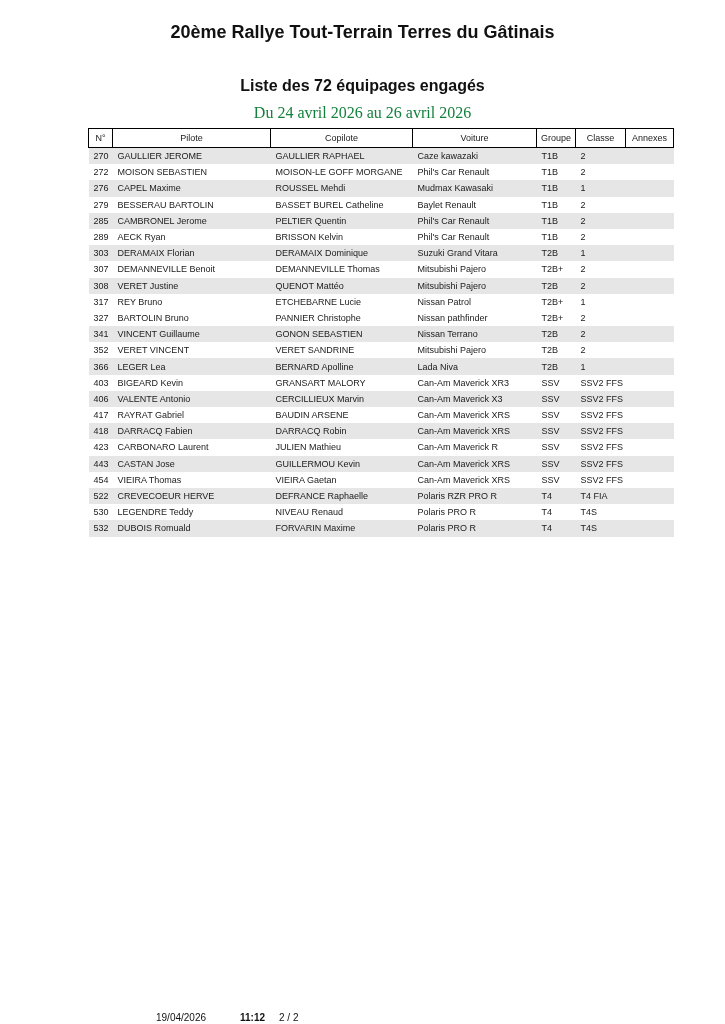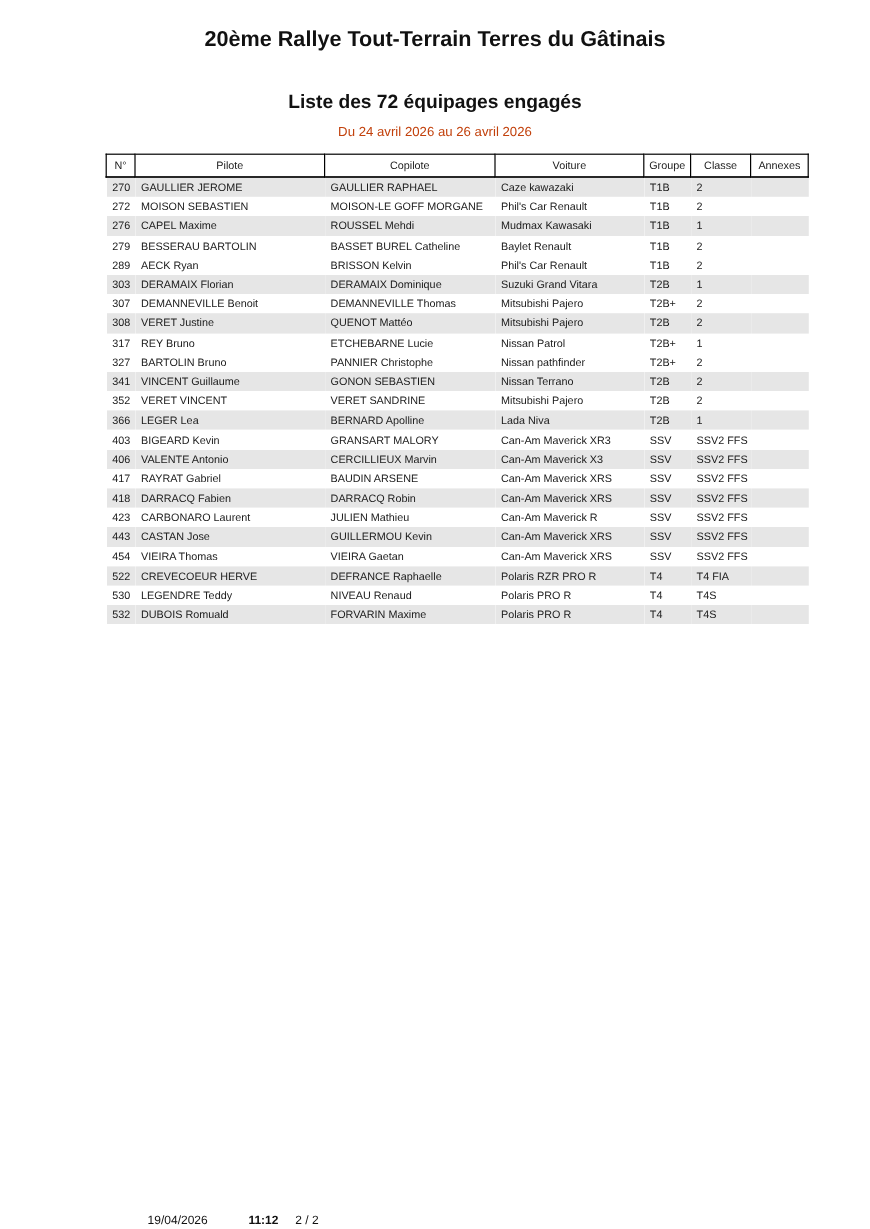--- a/index.html
+++ b/index.html
@@ -42,9 +42,10 @@
     left: 0;
     width: 100%;
     text-align: center;
-    font-size: 11px;
+    font-size: 16px;
     font-weight: normal;
-    color: #c2410c;
+    color: #15803d;
+    font-family: Liberation Serif, serif;
   }
   table.entry-table {
     position: absolute;

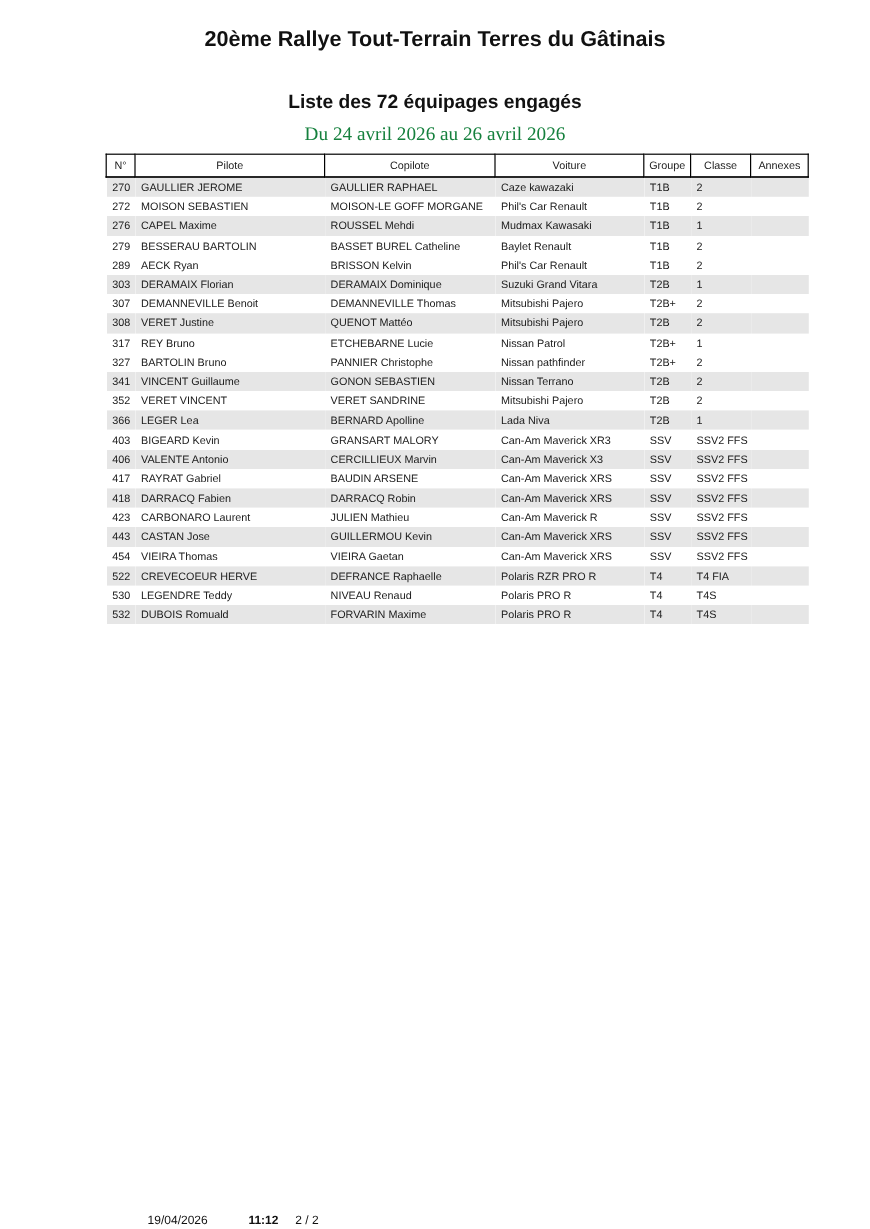--- a/index.html
+++ b/index.html
@@ -163,6 +163,15 @@
           <td>2</td>
           <td></td>
         </tr>
+        <tr class="stripe">
+          <td>285</td>
+          <td>CAMBRONEL Jerome</td>
+          <td>PELTIER Quentin</td>
+          <td>Phil's Car Renault</td>
+          <td>T1B</td>
+          <td>2</td>
+          <td></td>
+        </tr>
         <tr>
           <td>289</td>
           <td>AECK Ryan</td>

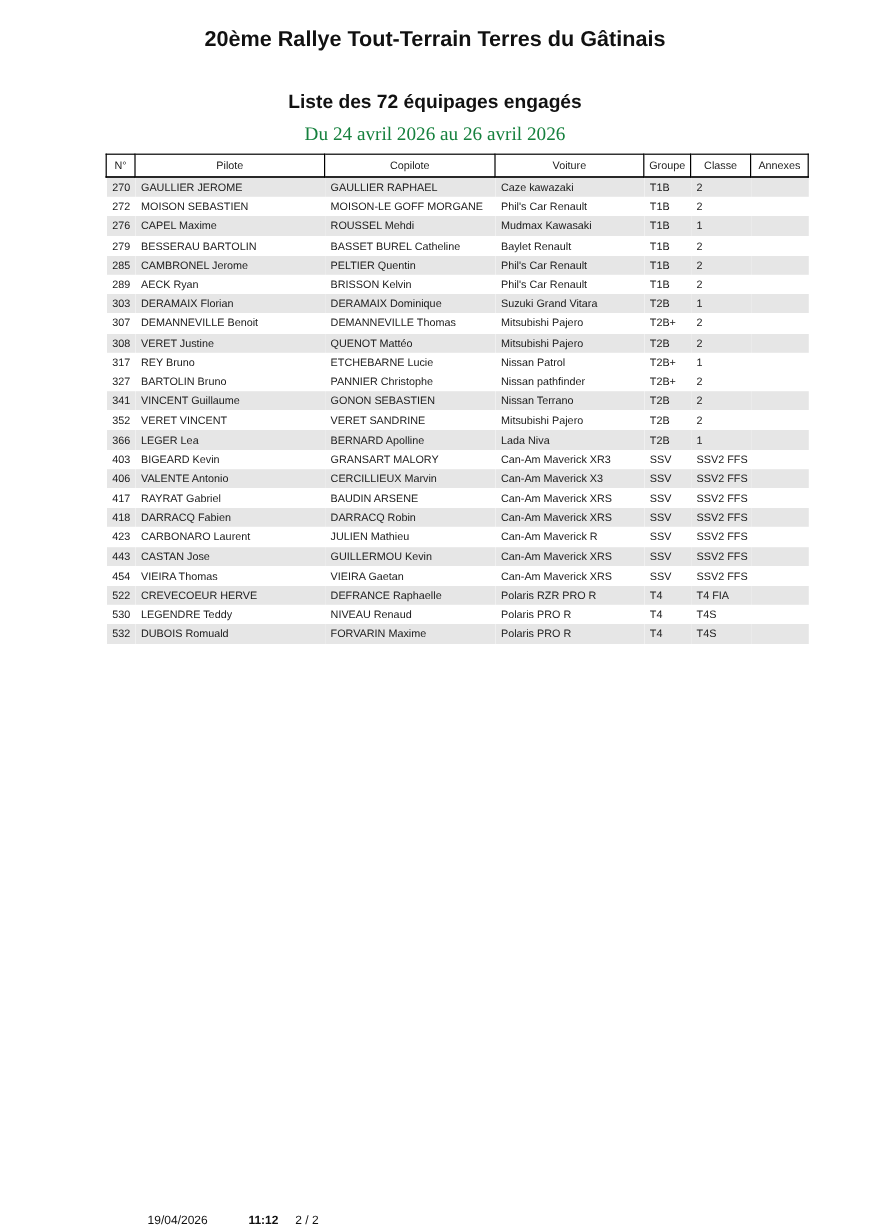--- a/index.html
+++ b/index.html
@@ -89,7 +89,7 @@
     font-size: 10px;
     color: #111111;
   }
-  .footer span { position: absolute; top: 4px; }
+  .footer span { position: absolute; top: 4px; margin-left: 33px; }
   .footer .f-date { left: 123px; }
   .footer .f-time { left: 207px; font-weight: bold; }
   .footer .f-page { left: 246px; }

